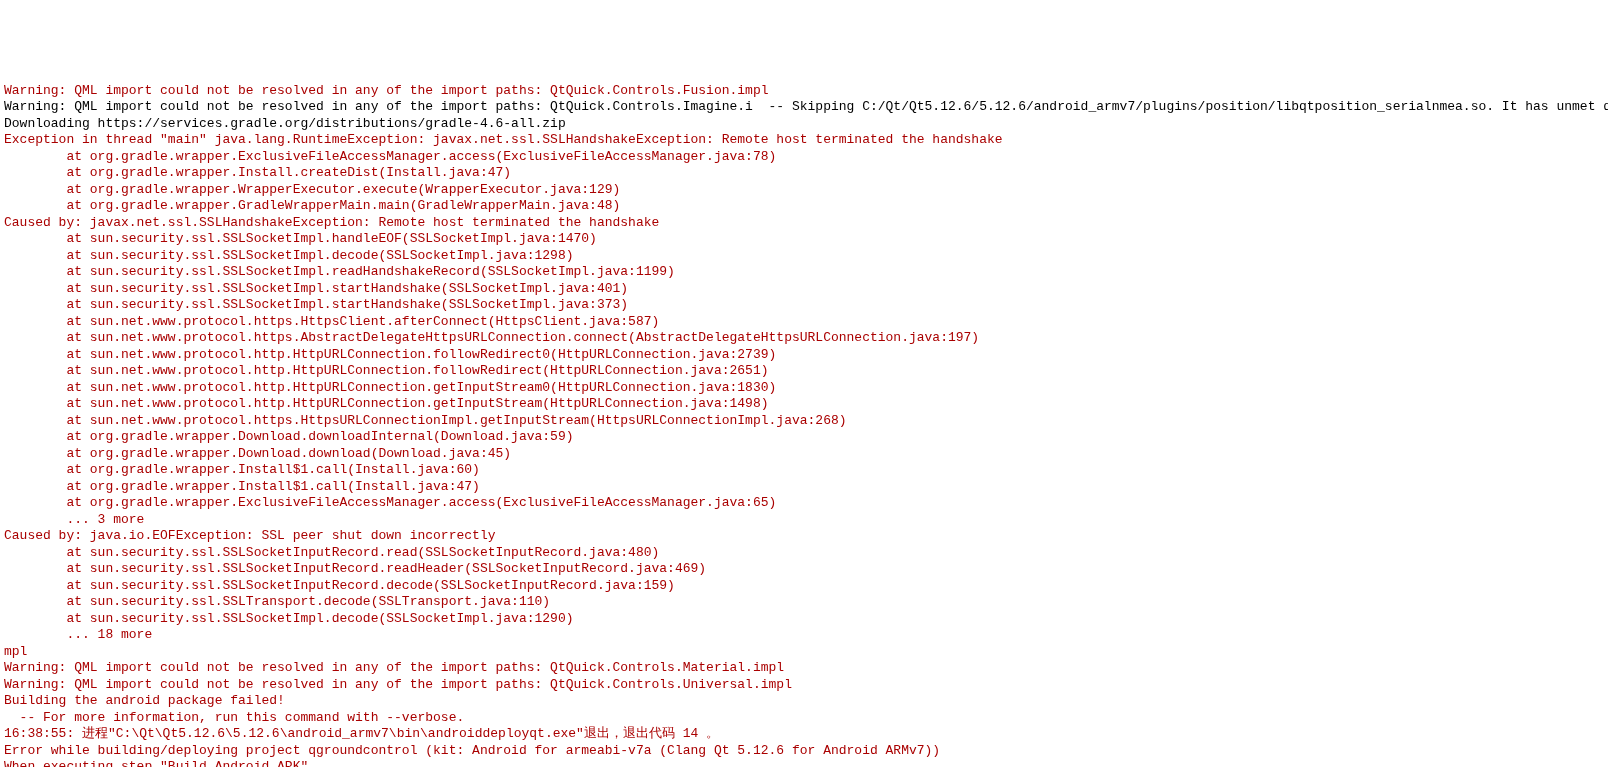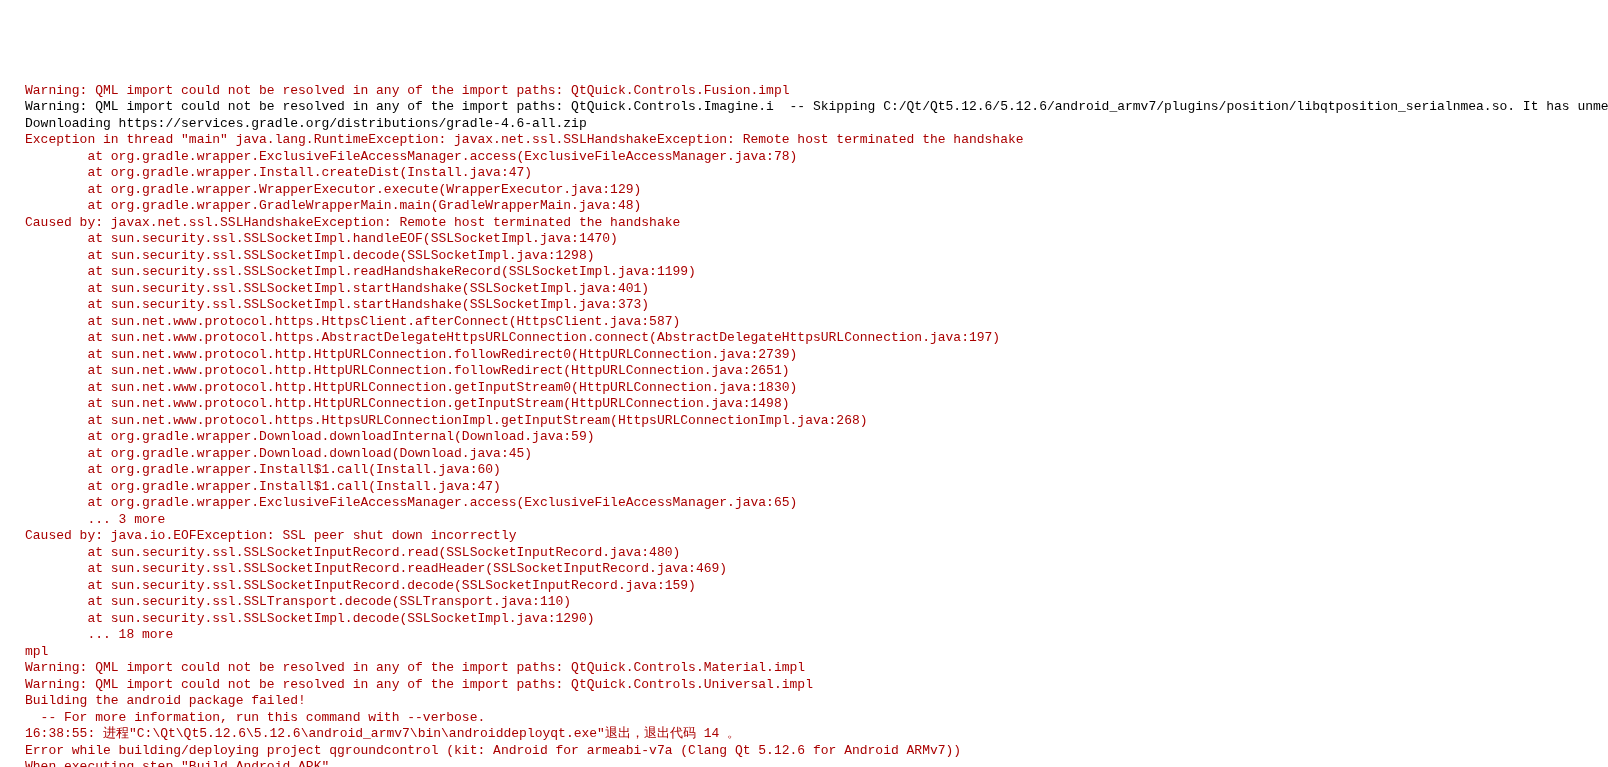--- a/index.html
+++ b/index.html
@@ -18,7 +18,7 @@
   }
   .dark-red { color: #aa0000; }
   .black { color: #000000; }
-  .line { display: block; margin-left: 21px; }
+  .line { display: block; }
 </style>
 </head>
 <body>

